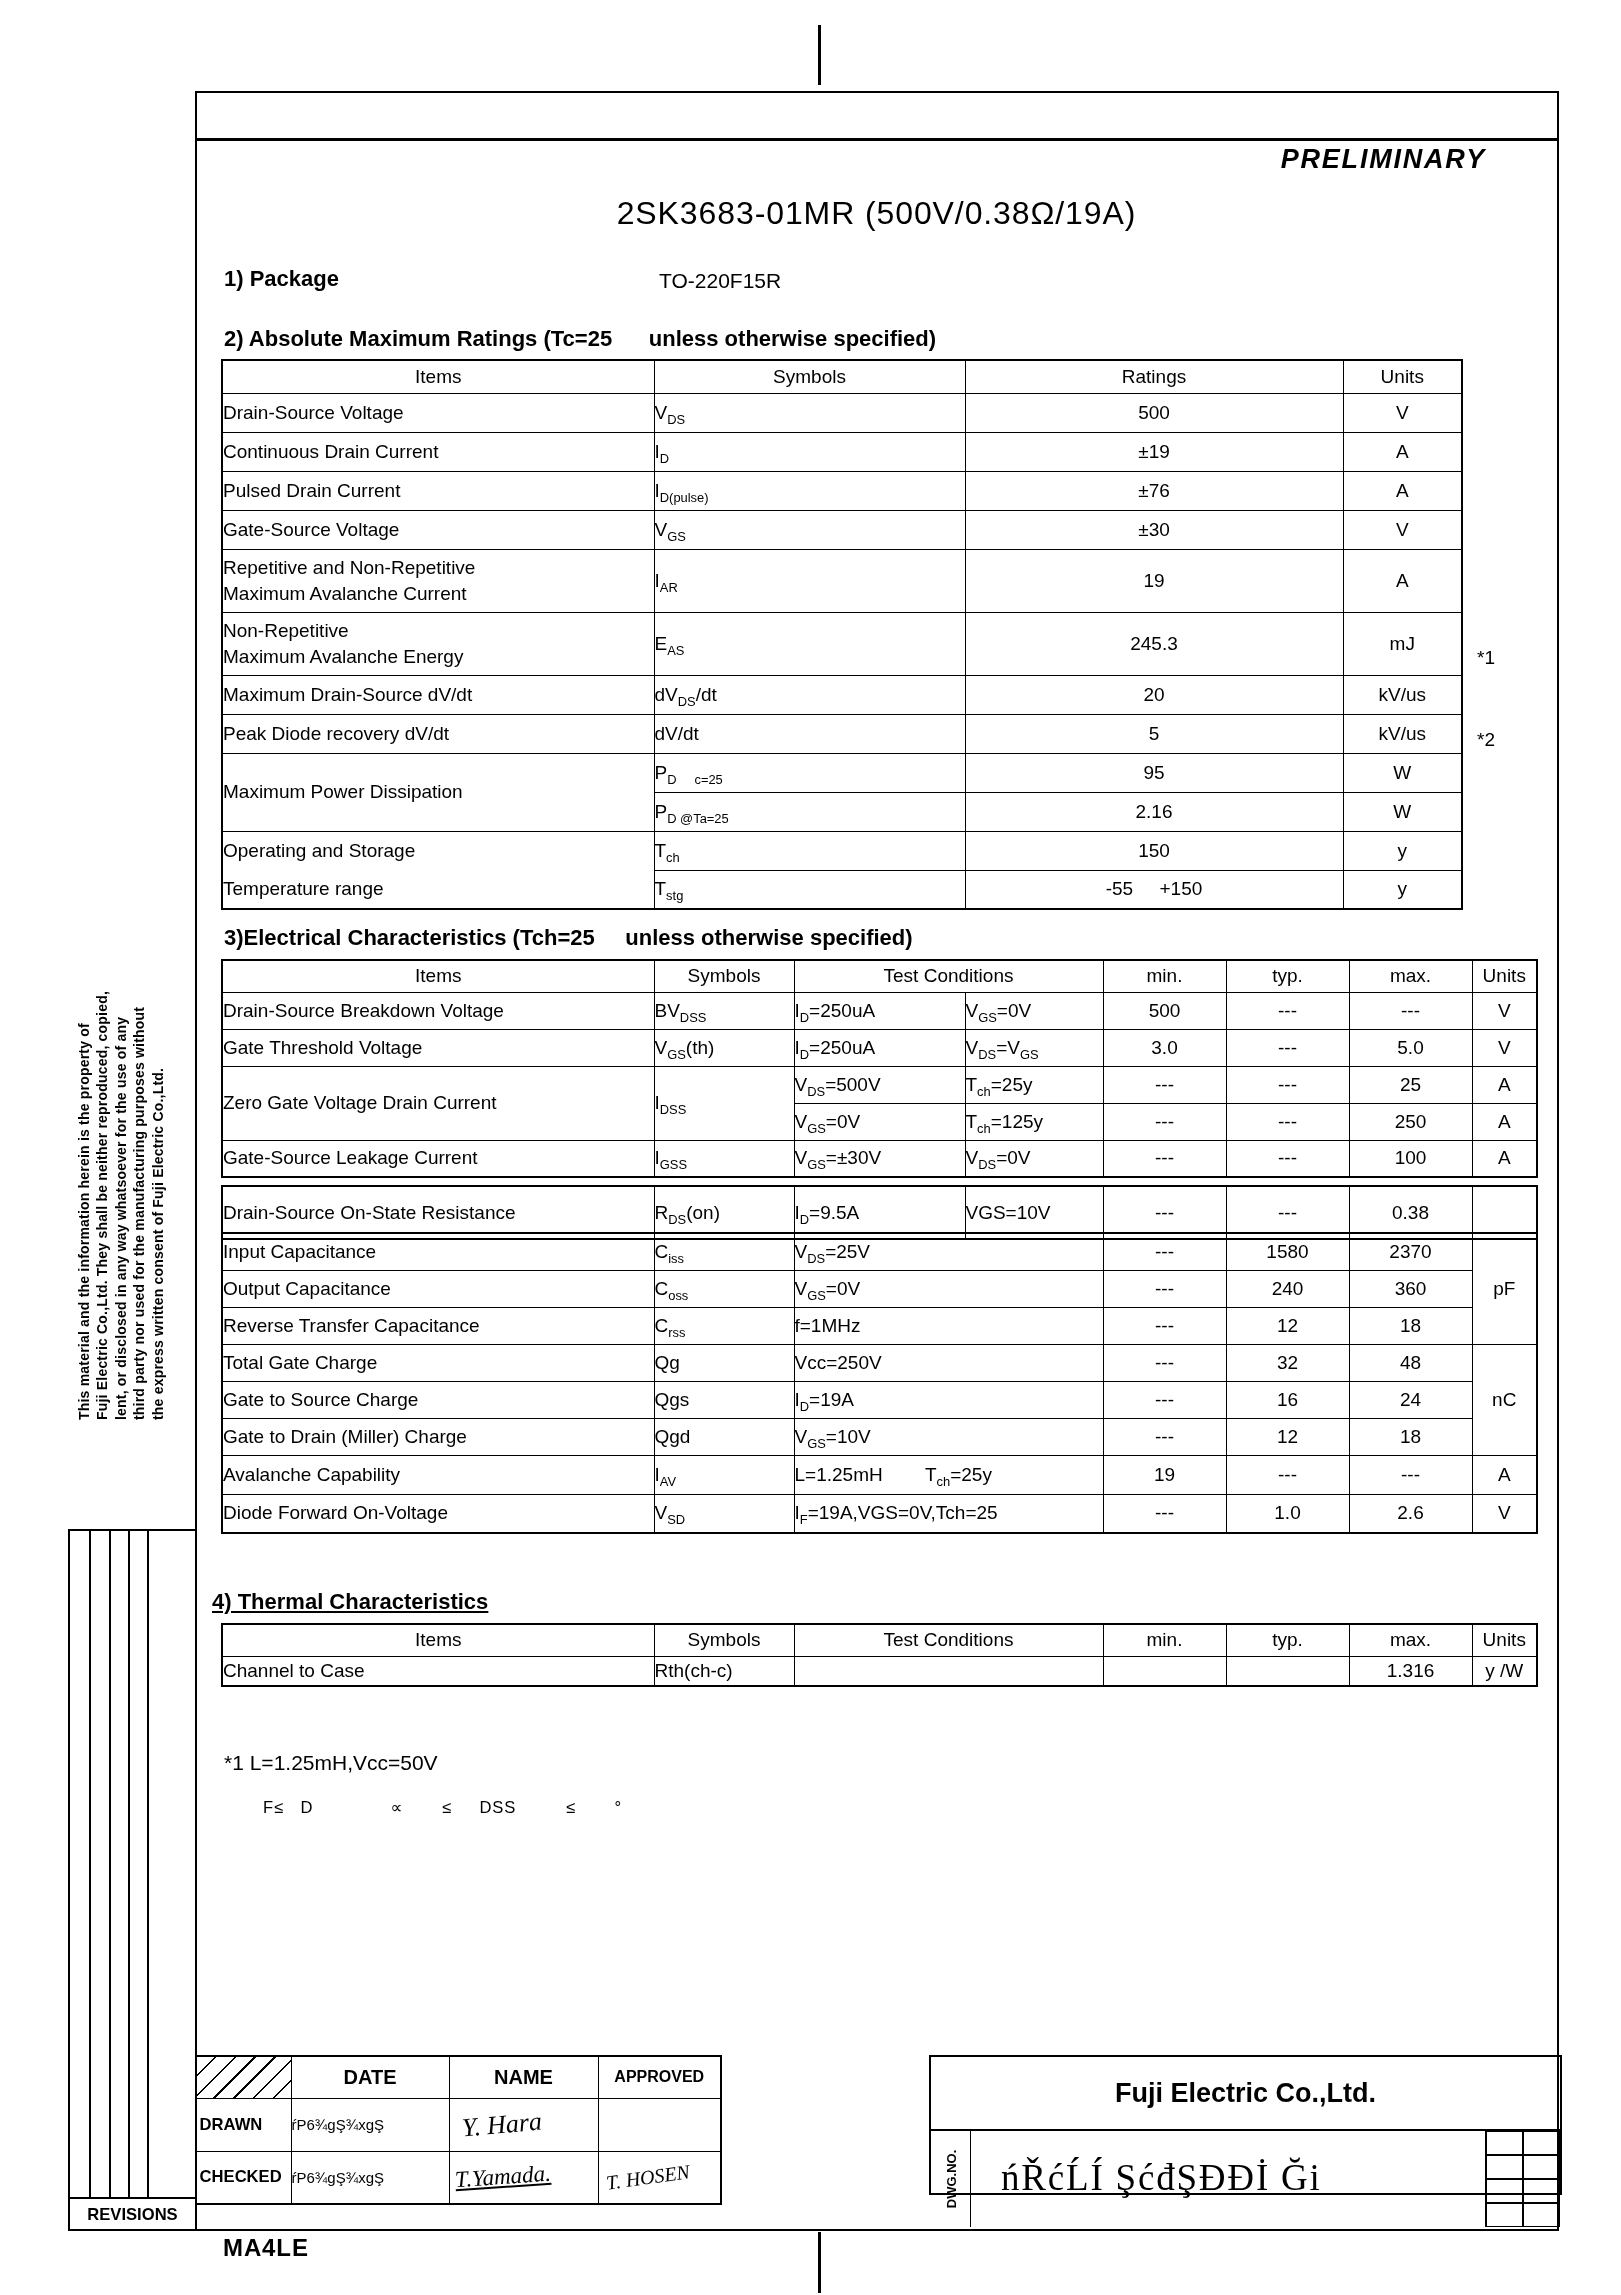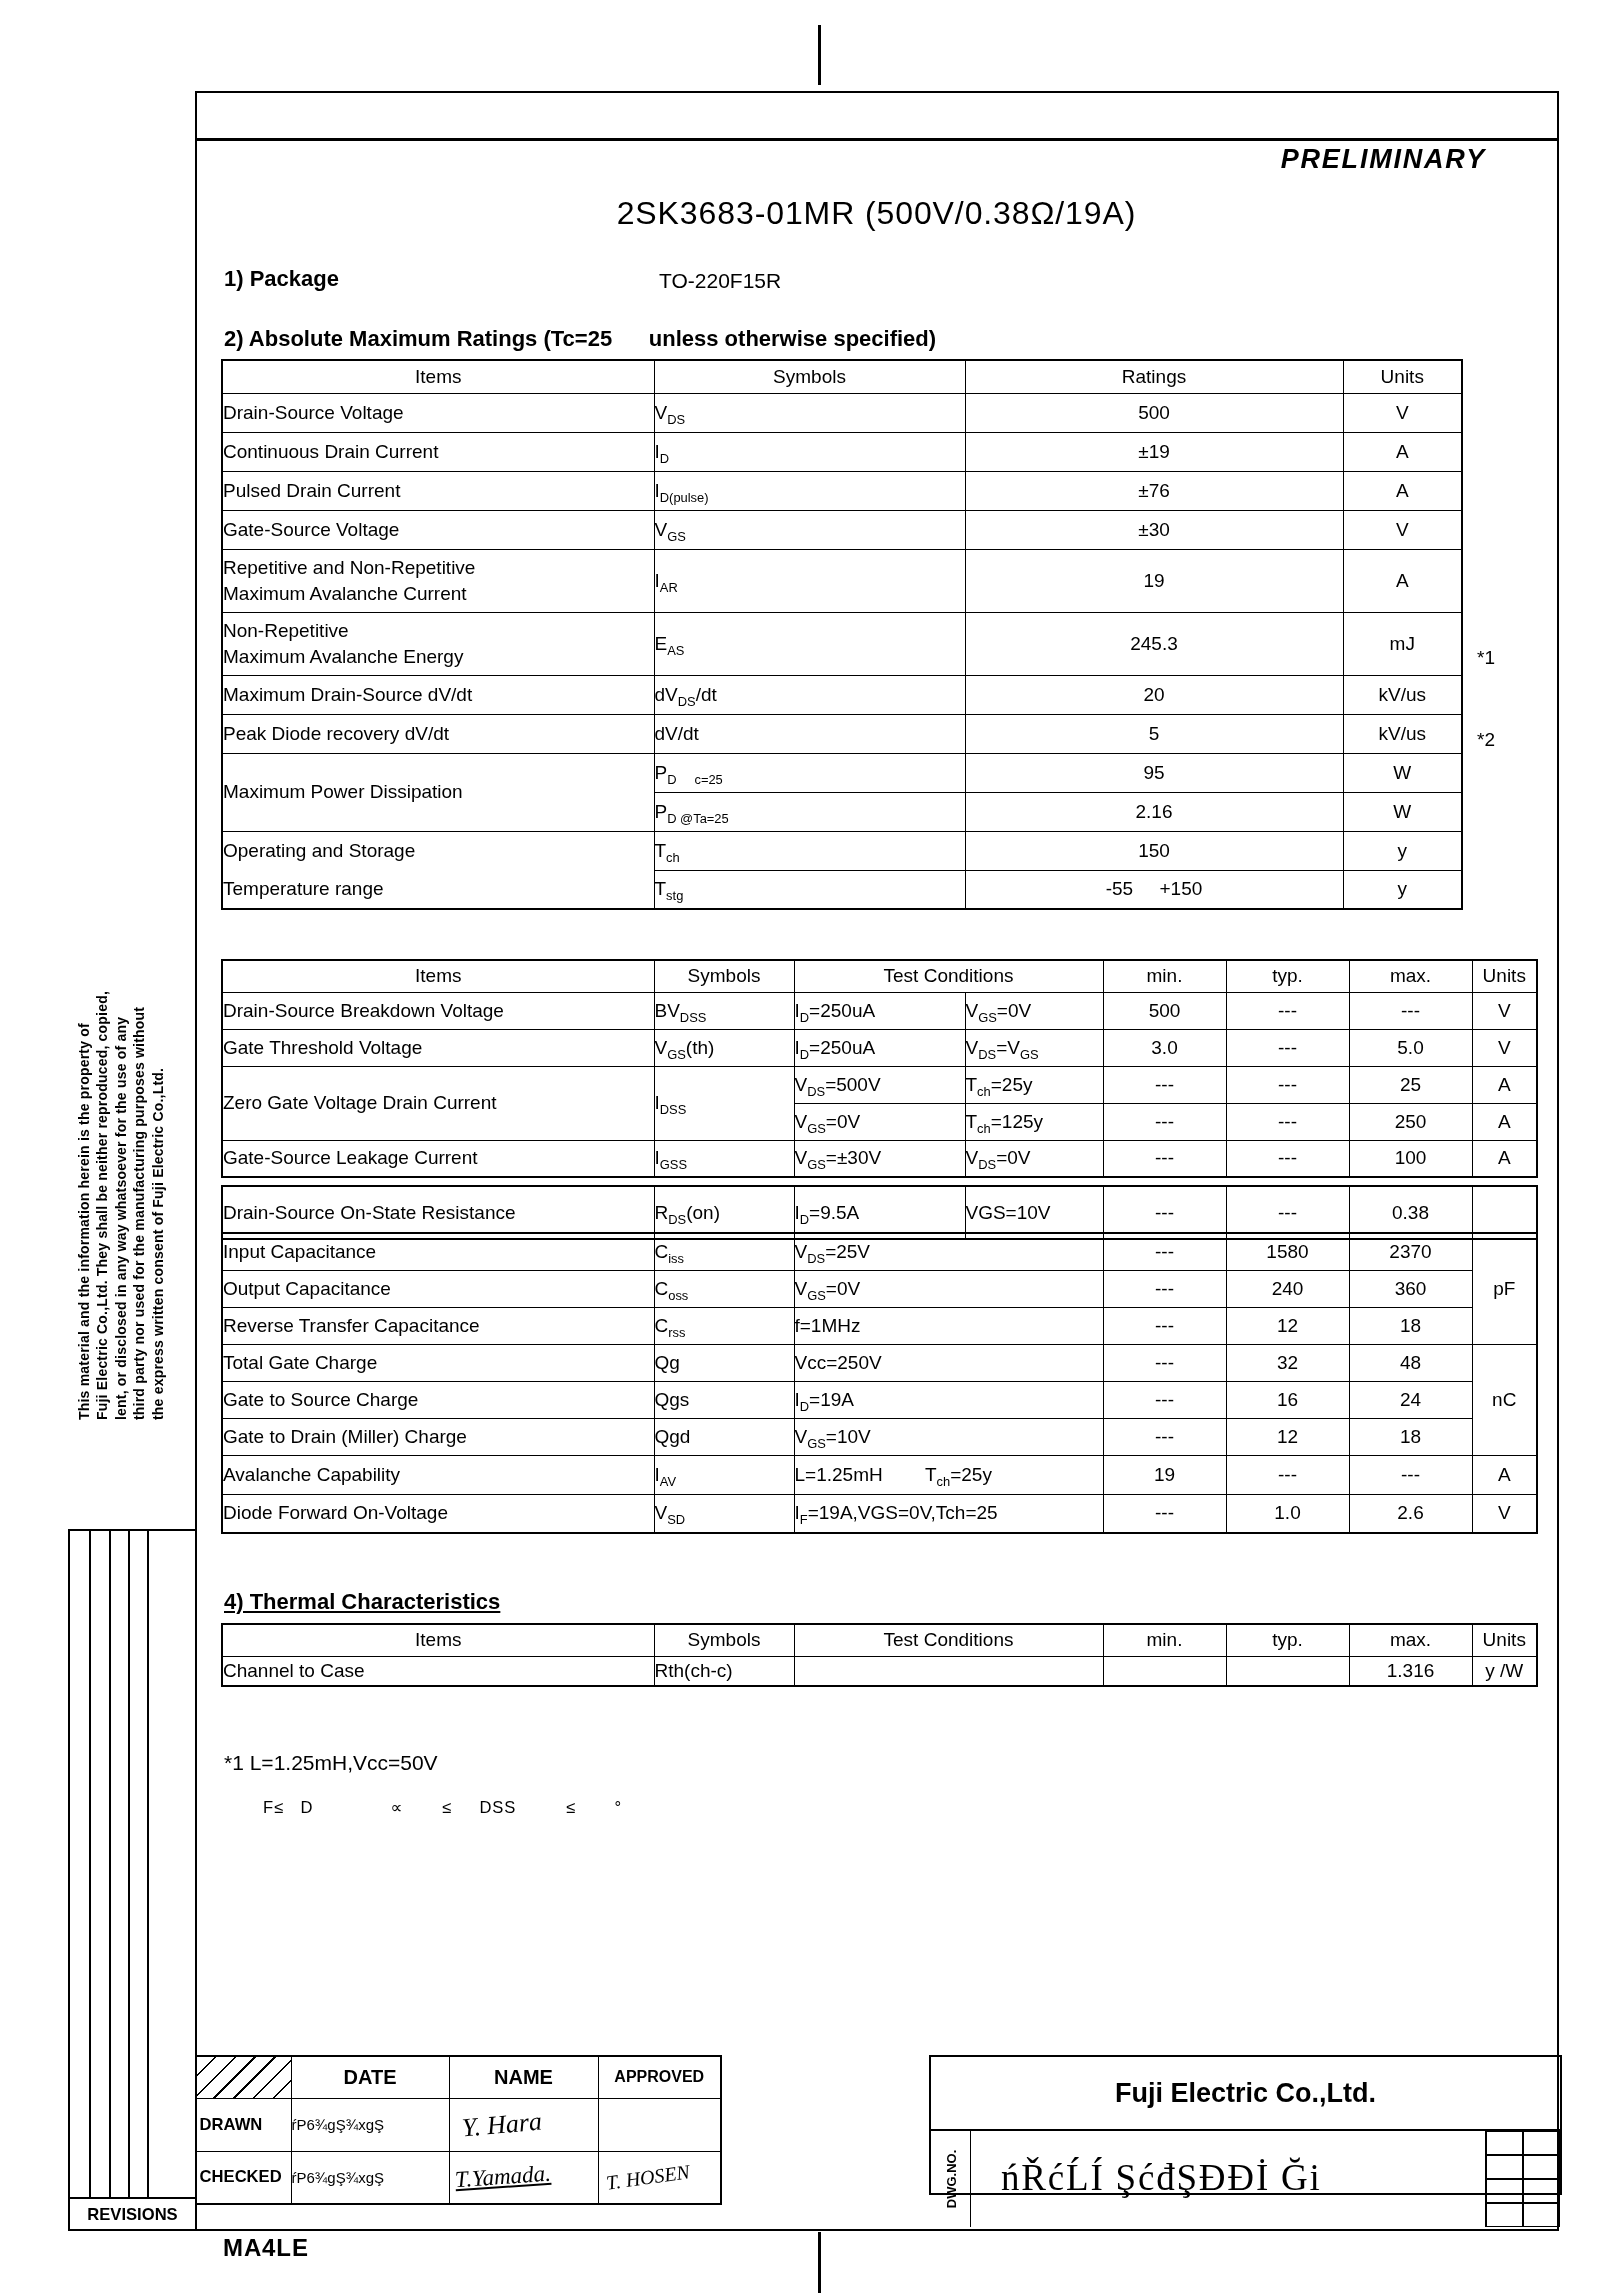--- a/index.html
+++ b/index.html
@@ -186,6 +186,7 @@
   <div class="note-star" style="left:1477px;top:647px;">*1</div>
   <div class="note-star" style="left:1477px;top:729px;">*2</div>
 
+  <div class="h1" style="left:224px;top:925px;">3)Electrical Characteristics (Tch=25&nbsp;&nbsp;&nbsp;&nbsp; unless otherwise specified)</div>
 
   <table class="dtable" style="left:221px;top:959px;width:1314px;">
     <colgroup>

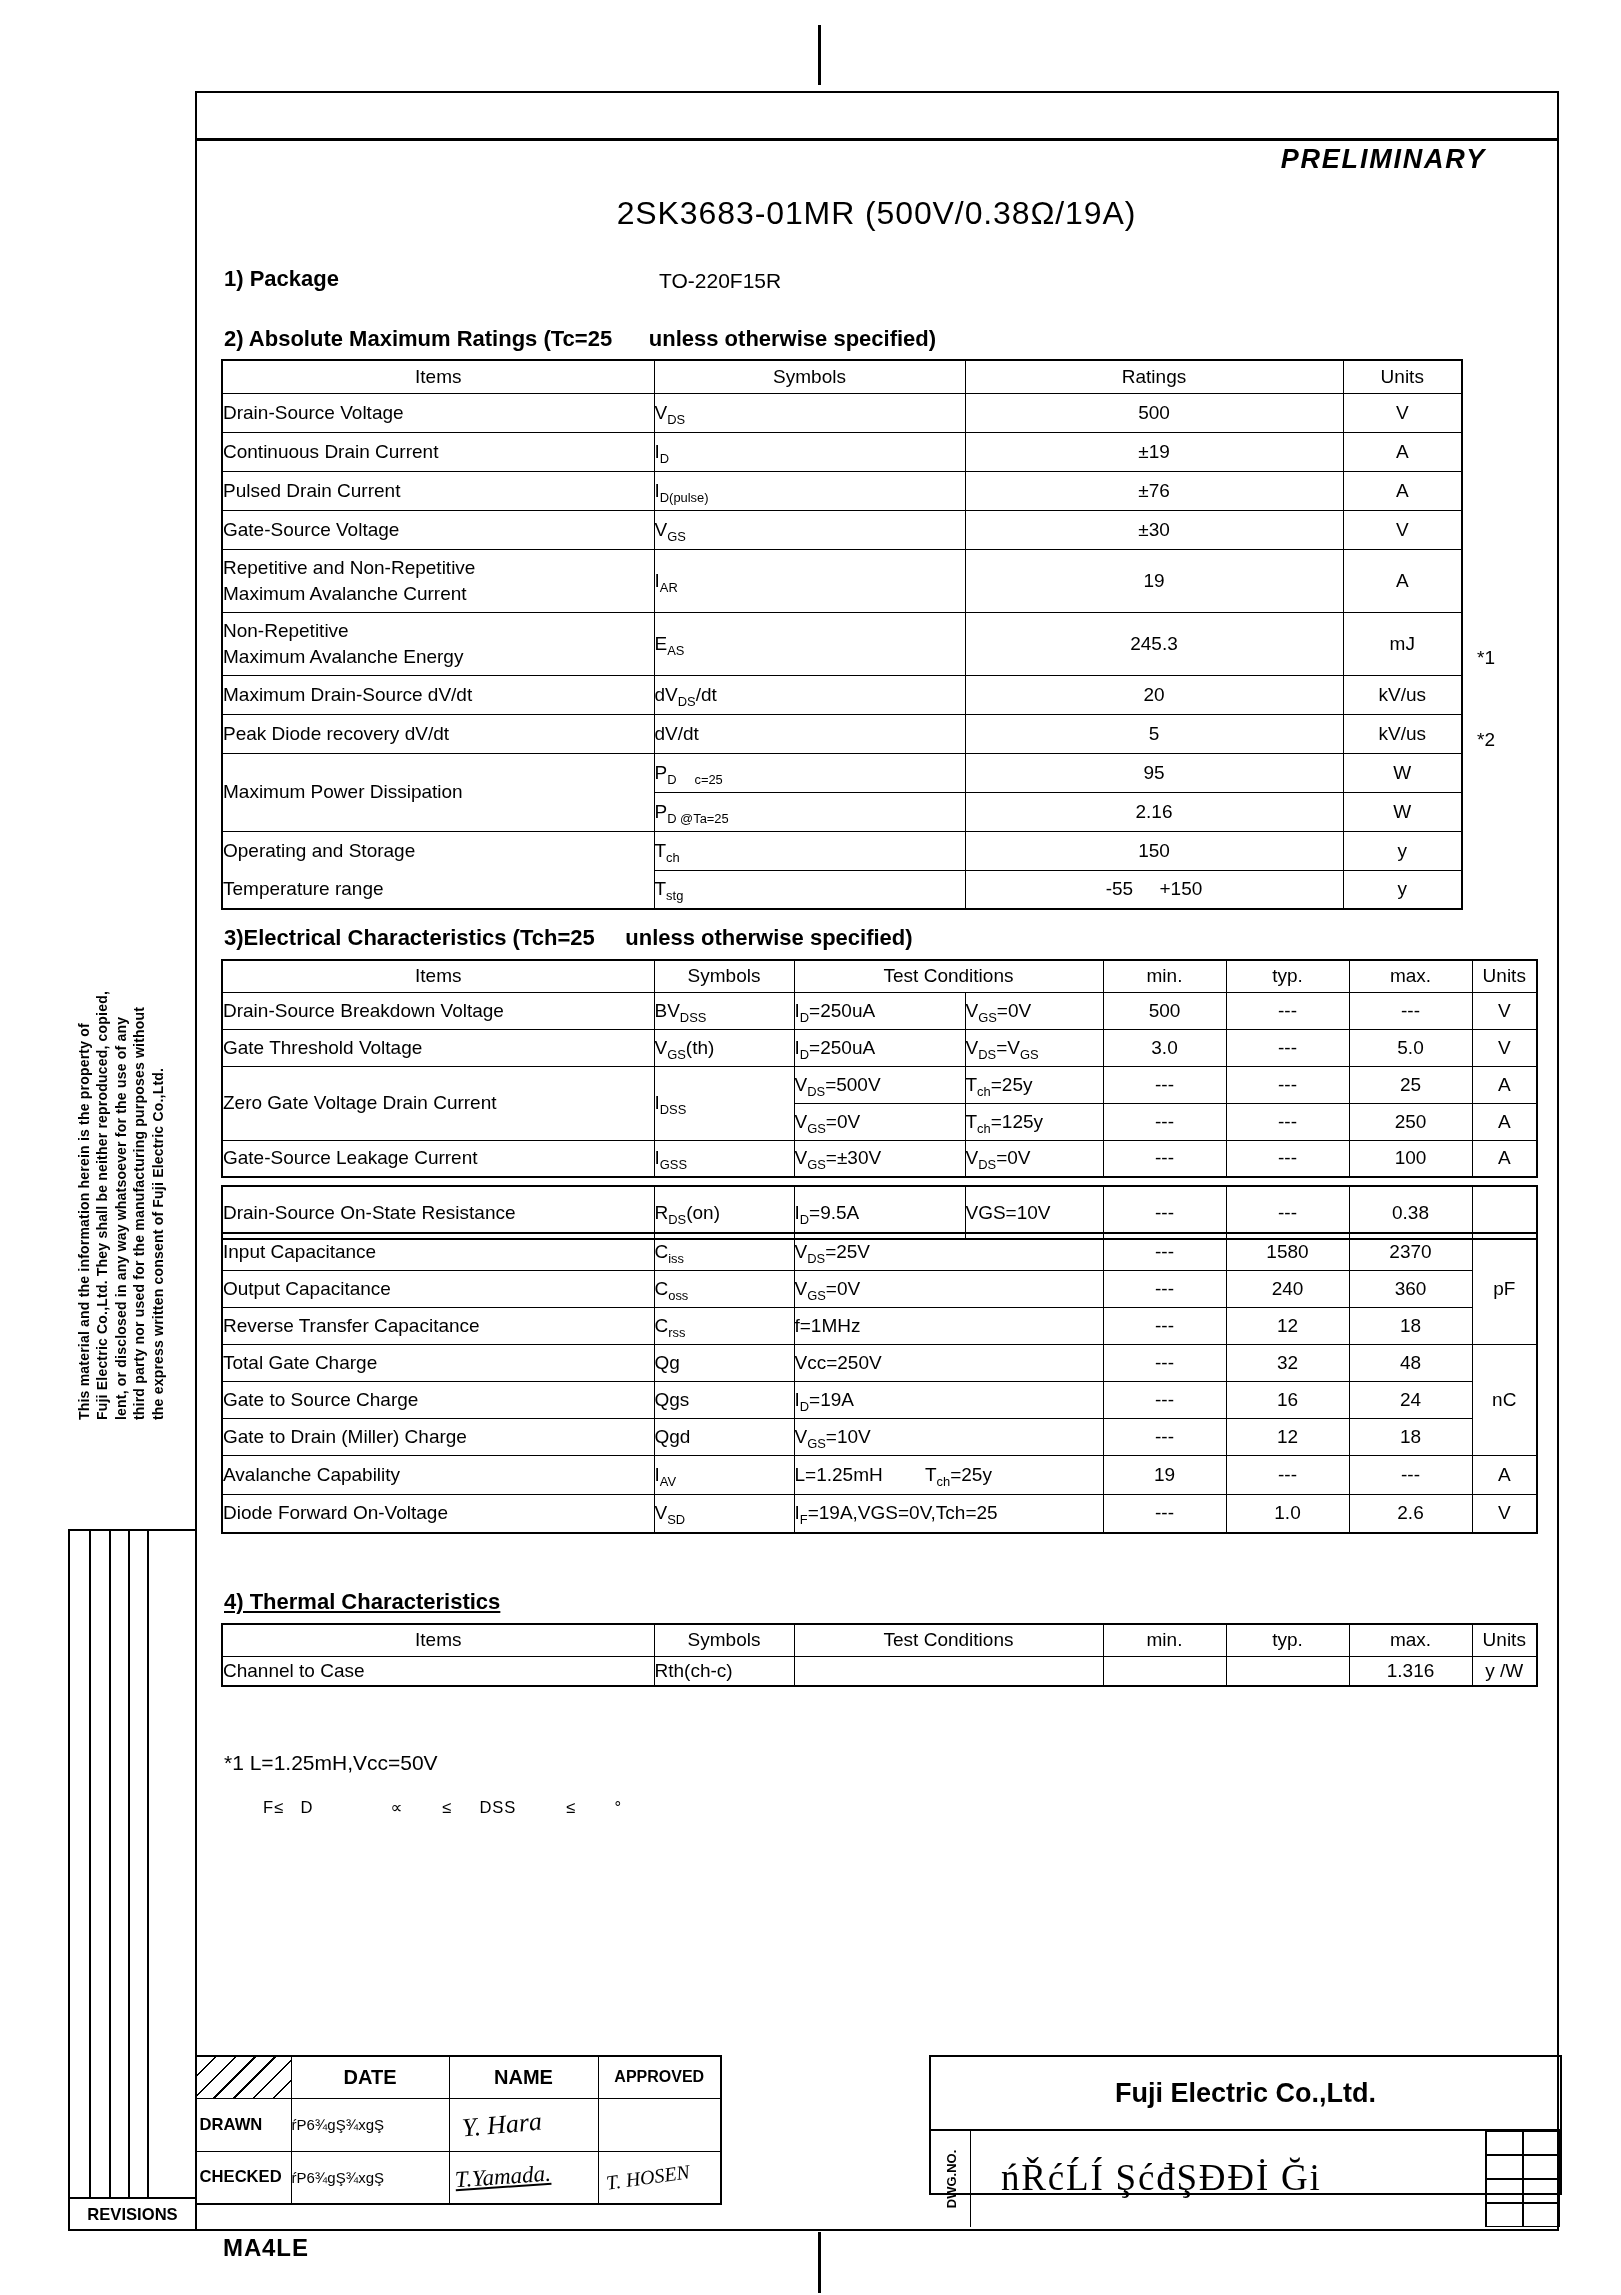--- a/index.html
+++ b/index.html
@@ -368,7 +368,7 @@
     </tbody>
   </table>
 
-  <div class="h1 u" style="left:224px;top:1589px;">4) Thermal Characteristics</div>
+  <div class="h1 u" style="left:212px;top:1589px;">4) Thermal Characteristics</div>
 
   <table class="dtable" style="left:221px;top:1623px;width:1314px;">
     <colgroup>

